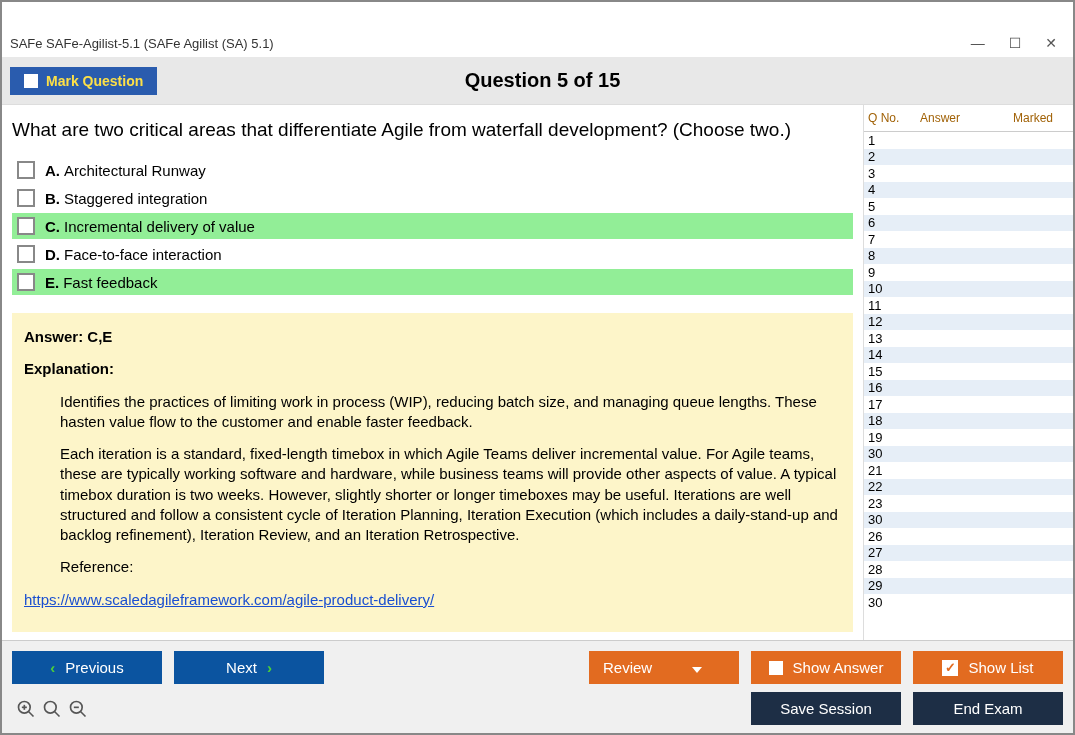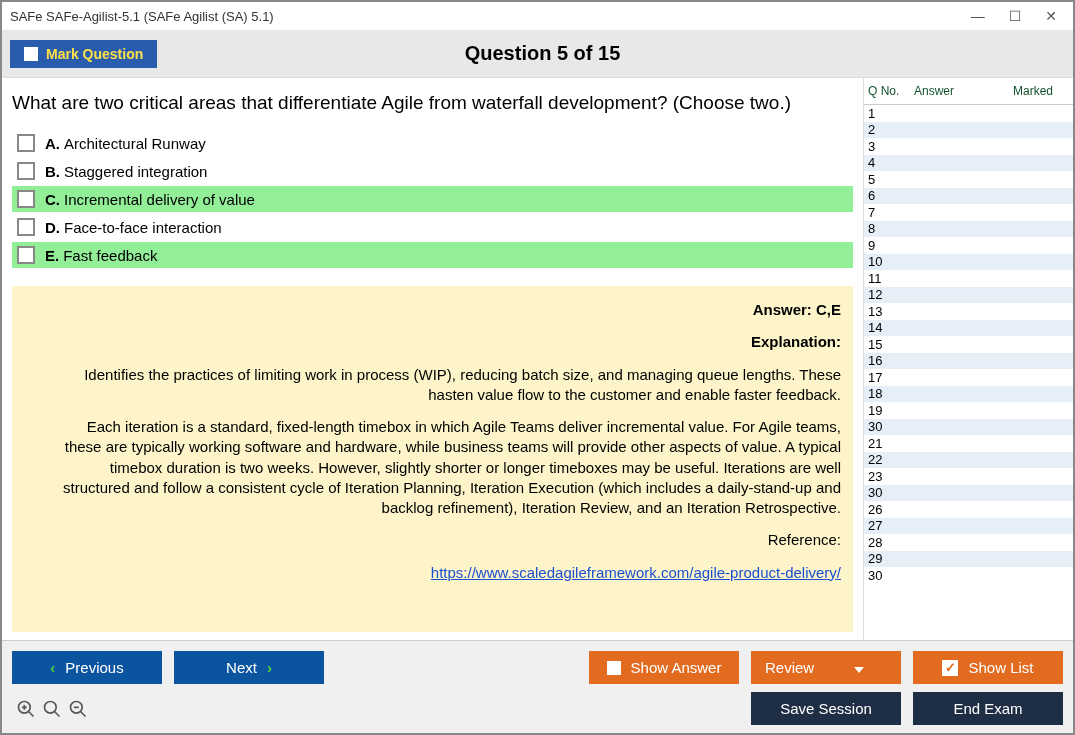--- a/index.html
+++ b/index.html
@@ -5,7 +5,7 @@
   * { box-sizing: border-box; margin: 0; padding: 0; }
   body { font-family: Arial, Helvetica, sans-serif; font-size: 14px; background: #fff; }
   .window { width: 1075px; height: 735px; border: 2px solid #888; display: flex; flex-direction: column; position: relative; }
-  .titlebar { height: 28px; display: flex; align-items: center; padding: 4px 8px; background: #fff; color: #333; font-size: 13px; }
+  .titlebar { height: 28px; display: flex; align-items: center; padding: 4px 8px; background: #fff; color: #333; font-size: 13px; margin-top: 27px; }
   .titlebar-spacer { flex: 1; }
   .win-controls { display: flex; gap: 24px; color: #555; padding-right: 8px; }
   .win-controls span { cursor: pointer; font-family: sans-serif; font-size: 14px; }

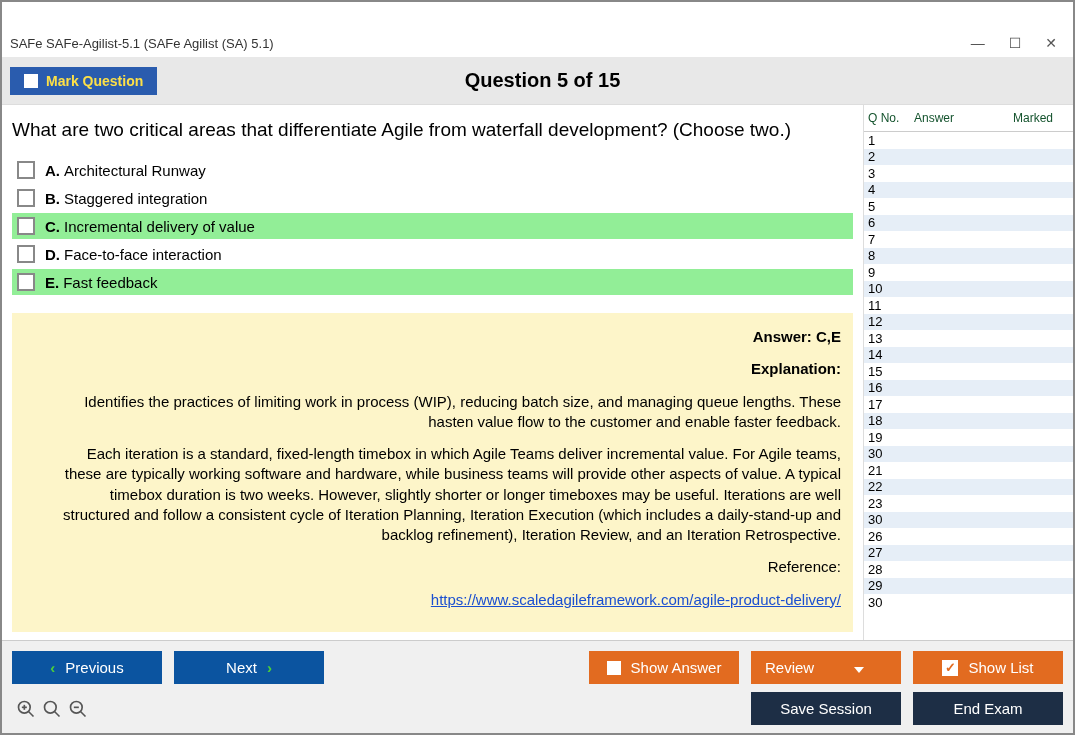--- a/index.html
+++ b/index.html
@@ -27,7 +27,7 @@
   .answer-box p { margin-bottom: 12px; margin-left: 36px; }
   .answer-box a { color: #1a4fd0; text-decoration: underline; }
   .right-col { width: 210px; border-left: 1px solid #ddd; display: flex; flex-direction: column; }
-  .list-header { display: flex; font-size: 12px; padding: 6px 4px; border-bottom: 1px solid #ccc; color: #14532d; }
+  .list-header { display: flex; font-size: 12px; padding: 6px 4px; border-bottom: 1px solid #ccc; color: #a16207; }
   .list-header .c1 { width: 46px; }
   .list-header .c2 { flex: 1; }
   .list-header .c3 { width: 56px; }

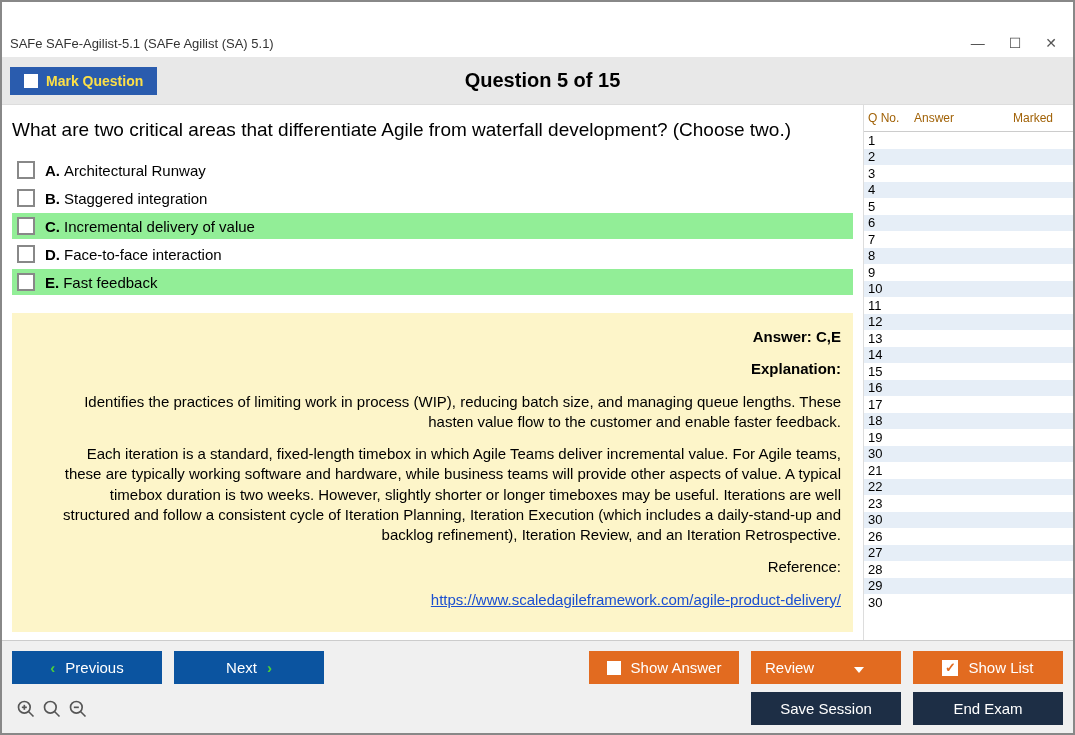--- a/index.html
+++ b/index.html
@@ -29,7 +29,7 @@
   .right-col { width: 210px; border-left: 1px solid #ddd; display: flex; flex-direction: column; }
   .list-header { display: flex; font-size: 12px; padding: 6px 4px; border-bottom: 1px solid #ccc; color: #a16207; }
   .list-header .c1 { width: 46px; }
-  .list-header .c2 { flex: 1; }
+  .list-header .c2 { flex: 1; margin-left: 6px; }
   .list-header .c3 { width: 56px; }
   .list-body { flex: 1; overflow-y: scroll; }
   .list-row { display: flex; font-size: 13px; padding: 0px 4px; height: 16.5px; align-items: center; }

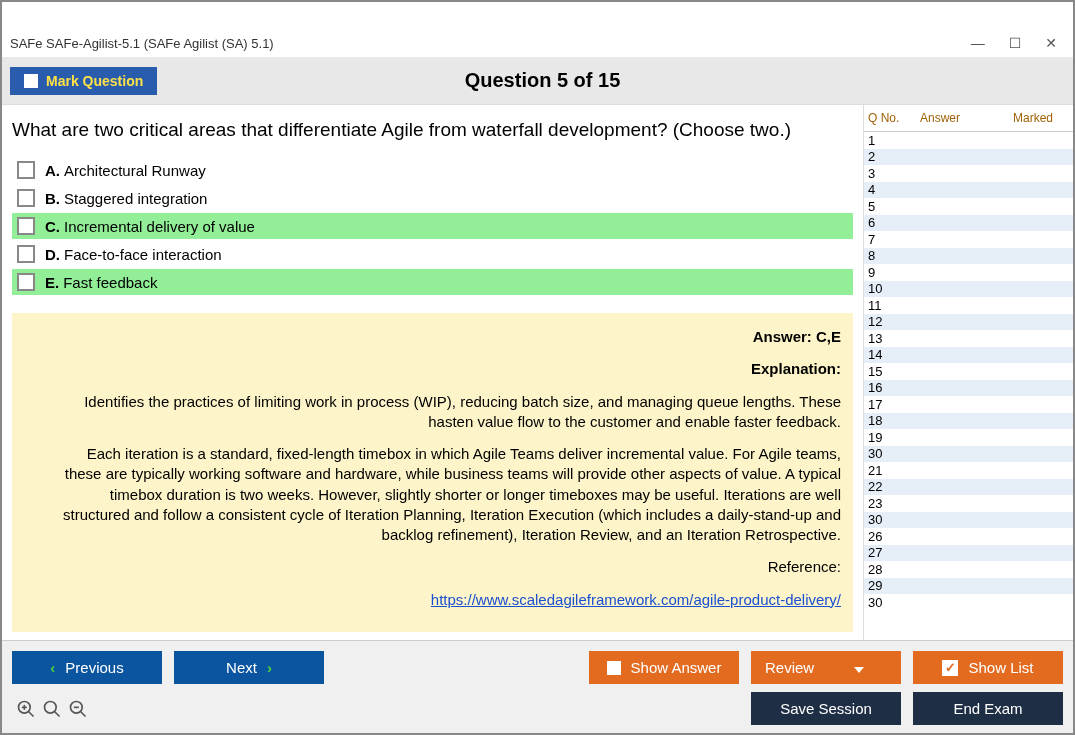--- a/index.html
+++ b/index.html
@@ -21,7 +21,7 @@
   .option.highlight { background: #92ee97; }
   .option .chk { width: 18px; height: 18px; border: 2px solid #888; margin-right: 10px; background: #fff; flex-shrink: 0; }
   .option .letter { font-weight: bold; margin-right: 4px; }
-  .answer-box { background: #fdf5c9; padding: 14px 12px; font-size: 15px; line-height: 1.35; overflow: auto; flex: 1; margin-bottom: 8px; text-align: right; }
+  .answer-box { background: #fdf5c9; padding: 14px 12px; font-size: 15px; line-height: 1.35; overflow: auto; flex: 1; margin-bottom: 8px; }
   .answer-box .answer-line { font-weight: bold; margin-bottom: 12px; }
   .answer-box .expl-label { font-weight: bold; margin-bottom: 12px; }
   .answer-box p { margin-bottom: 12px; margin-left: 36px; }

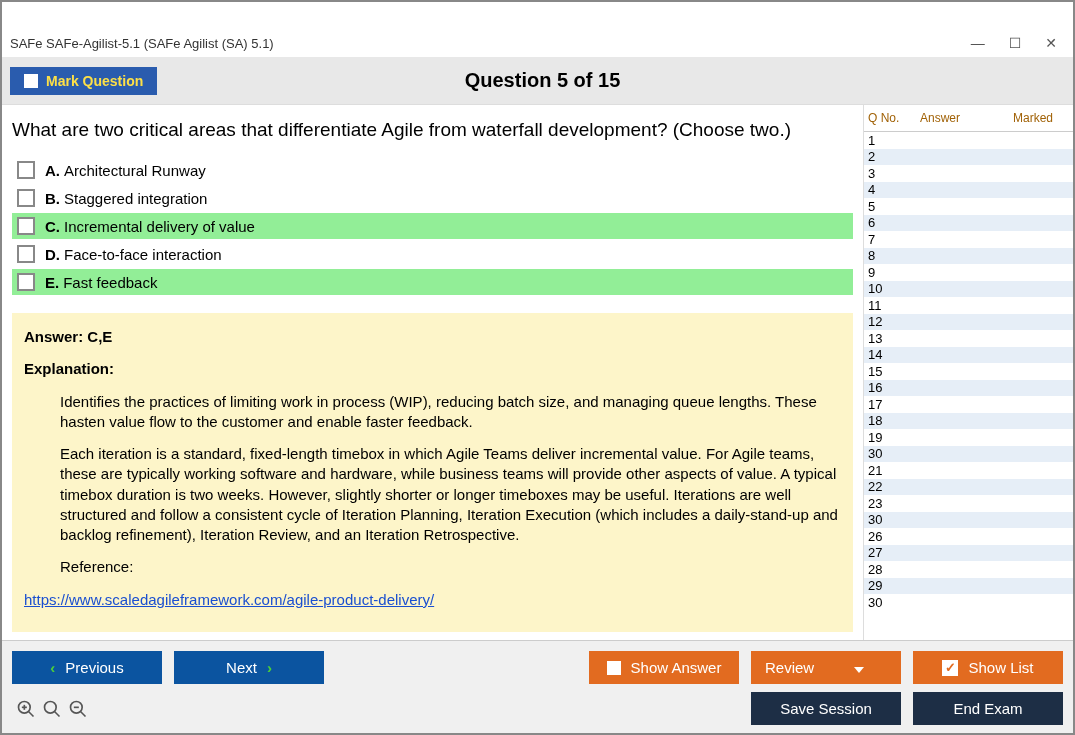--- a/index.html
+++ b/index.html
@@ -290,13 +290,13 @@
         <span class="chev green">›</span>
       </button>
       <div class="spacer"></div>
+      <button class="btn btn-orange action-btn" style="justify-content:flex-start;padding-left:14px;">
+        <span>Review</span>
+        <span class="chev orange-down"></span>
+      </button>
       <button class="btn btn-orange action-btn">
         <span class="white-box"></span>
         <span>Show Answer</span>
-      </button>
-      <button class="btn btn-orange action-btn" style="justify-content:flex-start;padding-left:14px;">
-        <span>Review</span>
-        <span class="chev orange-down"></span>
       </button>
       <button class="btn btn-orange action-btn">
         <span class="checkmark-box">✓</span>

